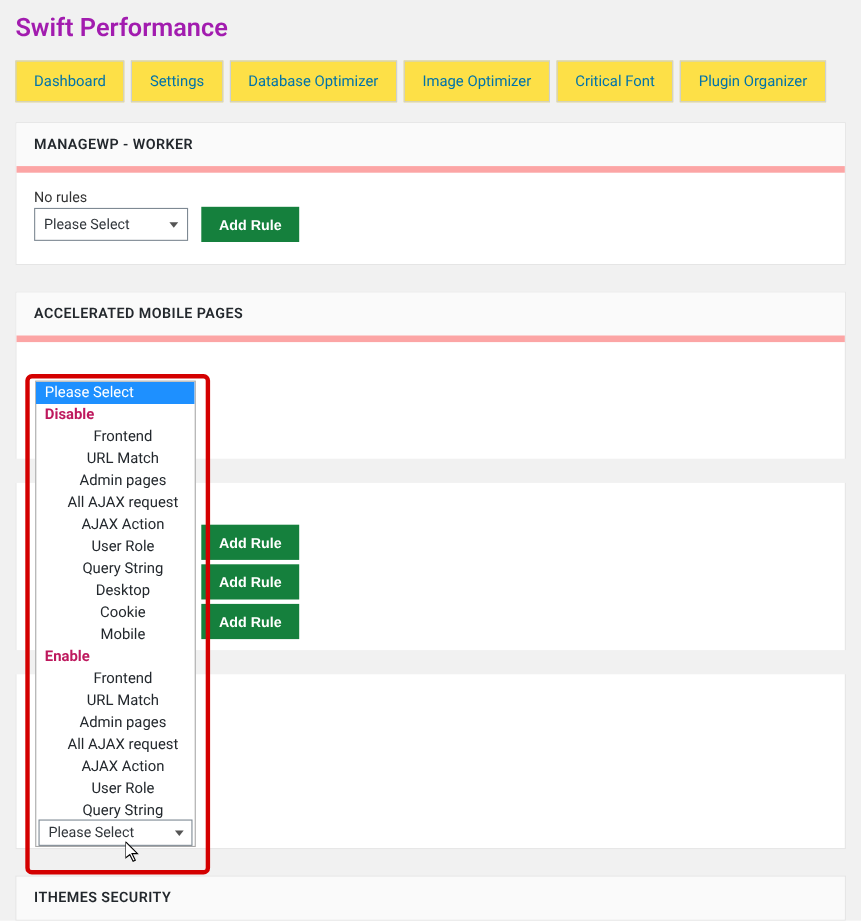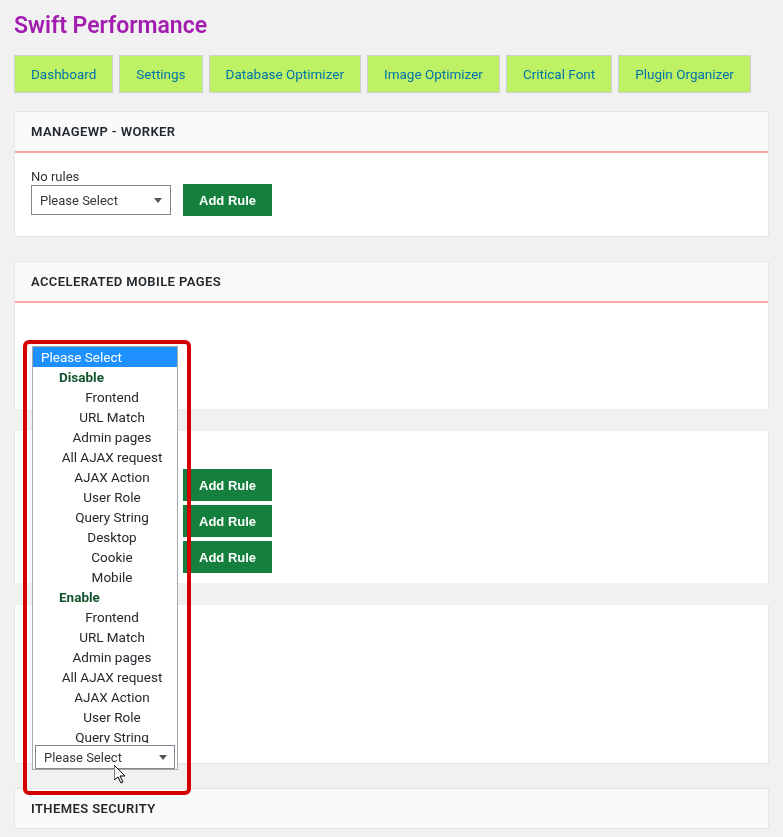--- a/index.html
+++ b/index.html
@@ -24,7 +24,7 @@
     padding: 12px 14px 18px 14px;
   }
   .tab {
-    background: #bef264;
+    background: #fde047;
     border: 1px solid #ccd0d4;
     padding: 10px 16px;
     color: #0073aa;

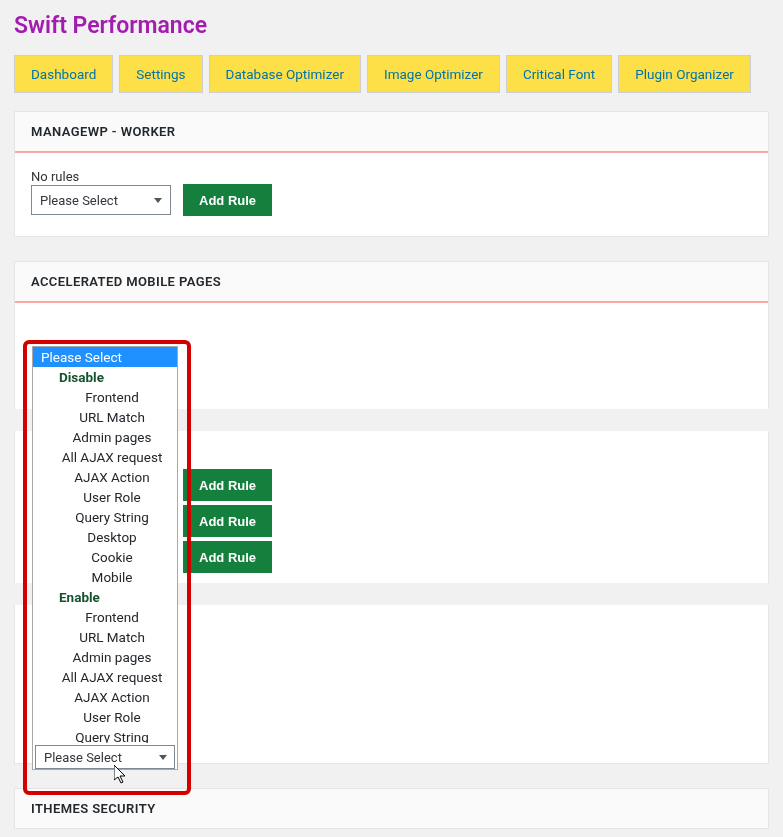--- a/index.html
+++ b/index.html
@@ -38,7 +38,7 @@
   }
   .panel-header {
     background: #fafafa;
-    border-bottom: 2px solid #fca5a5;
+    border-bottom: 6px solid #fca5a5;
     padding: 12px 16px;
     font-size: 13px;
     font-weight: 600;

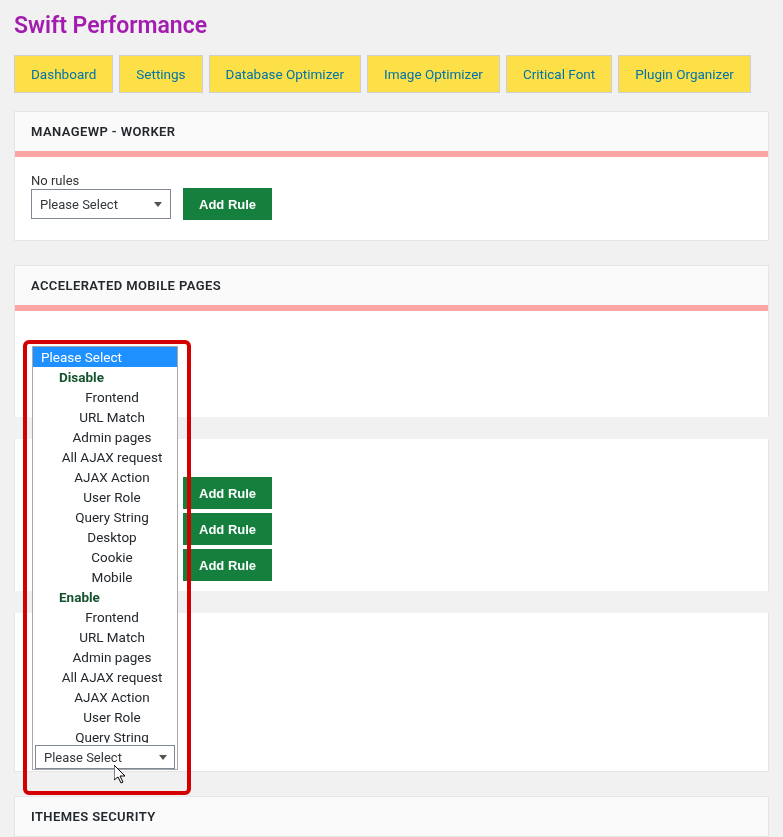--- a/index.html
+++ b/index.html
@@ -151,8 +151,7 @@
   .dd-group {
     padding: 2px 6px 2px 8px;
     font-weight: 700;
-    color: #14532d;
-    margin-left: 18px;
+    color: #be185d;
   }
   .dd-sub {
     padding: 2px 6px 2px 20px;

